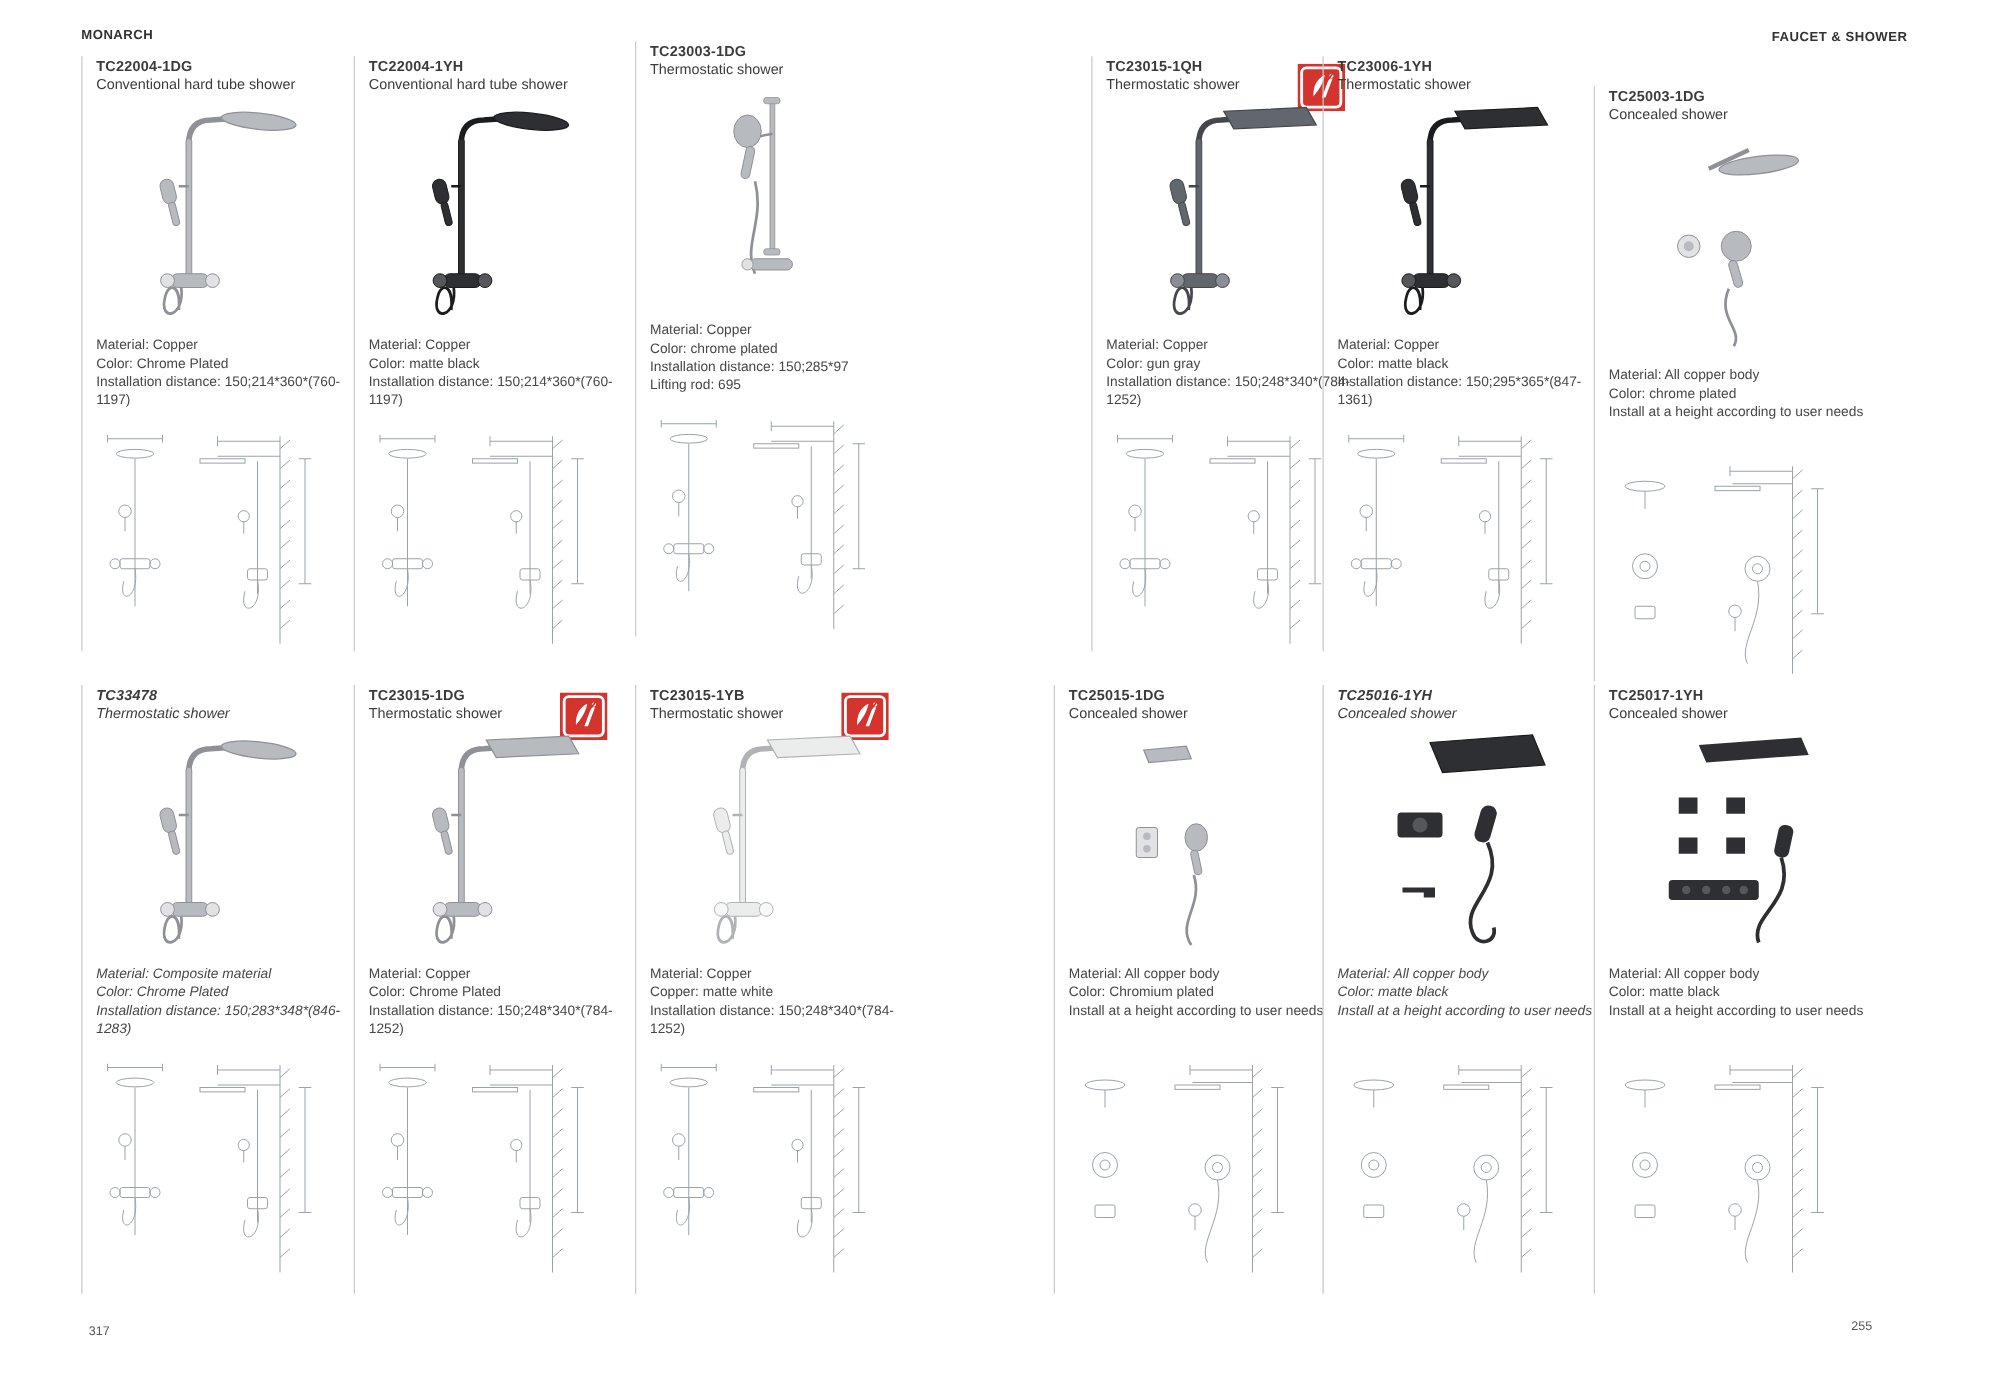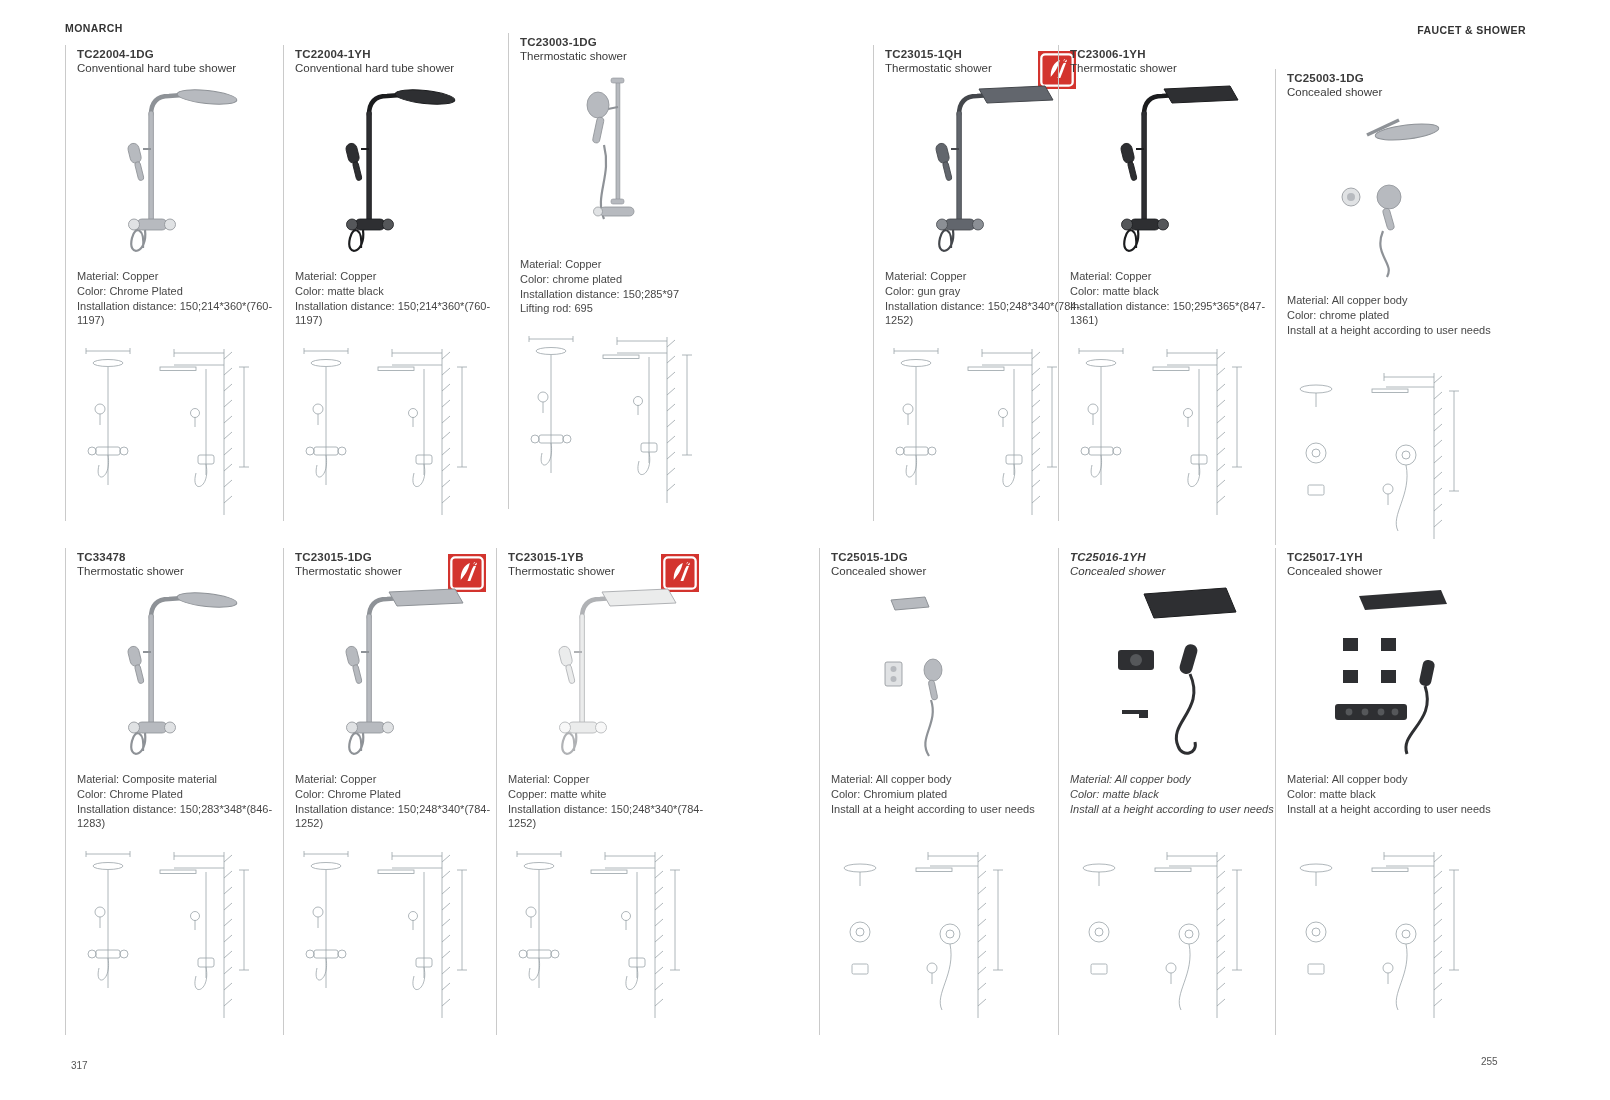--- a/index.html
+++ b/index.html
@@ -370,7 +370,7 @@
           </svg>
         </div>
   </div>
-      <div class="cell" style="left: 65px; top: 548px; height: 487px;">
+      <div class="cell" style="left: 65px; top: 548px; height: 487px; font-style: italic;">
     <div class="code">TC33478</div>
     <div class="ptype">Thermostatic shower</div>
 

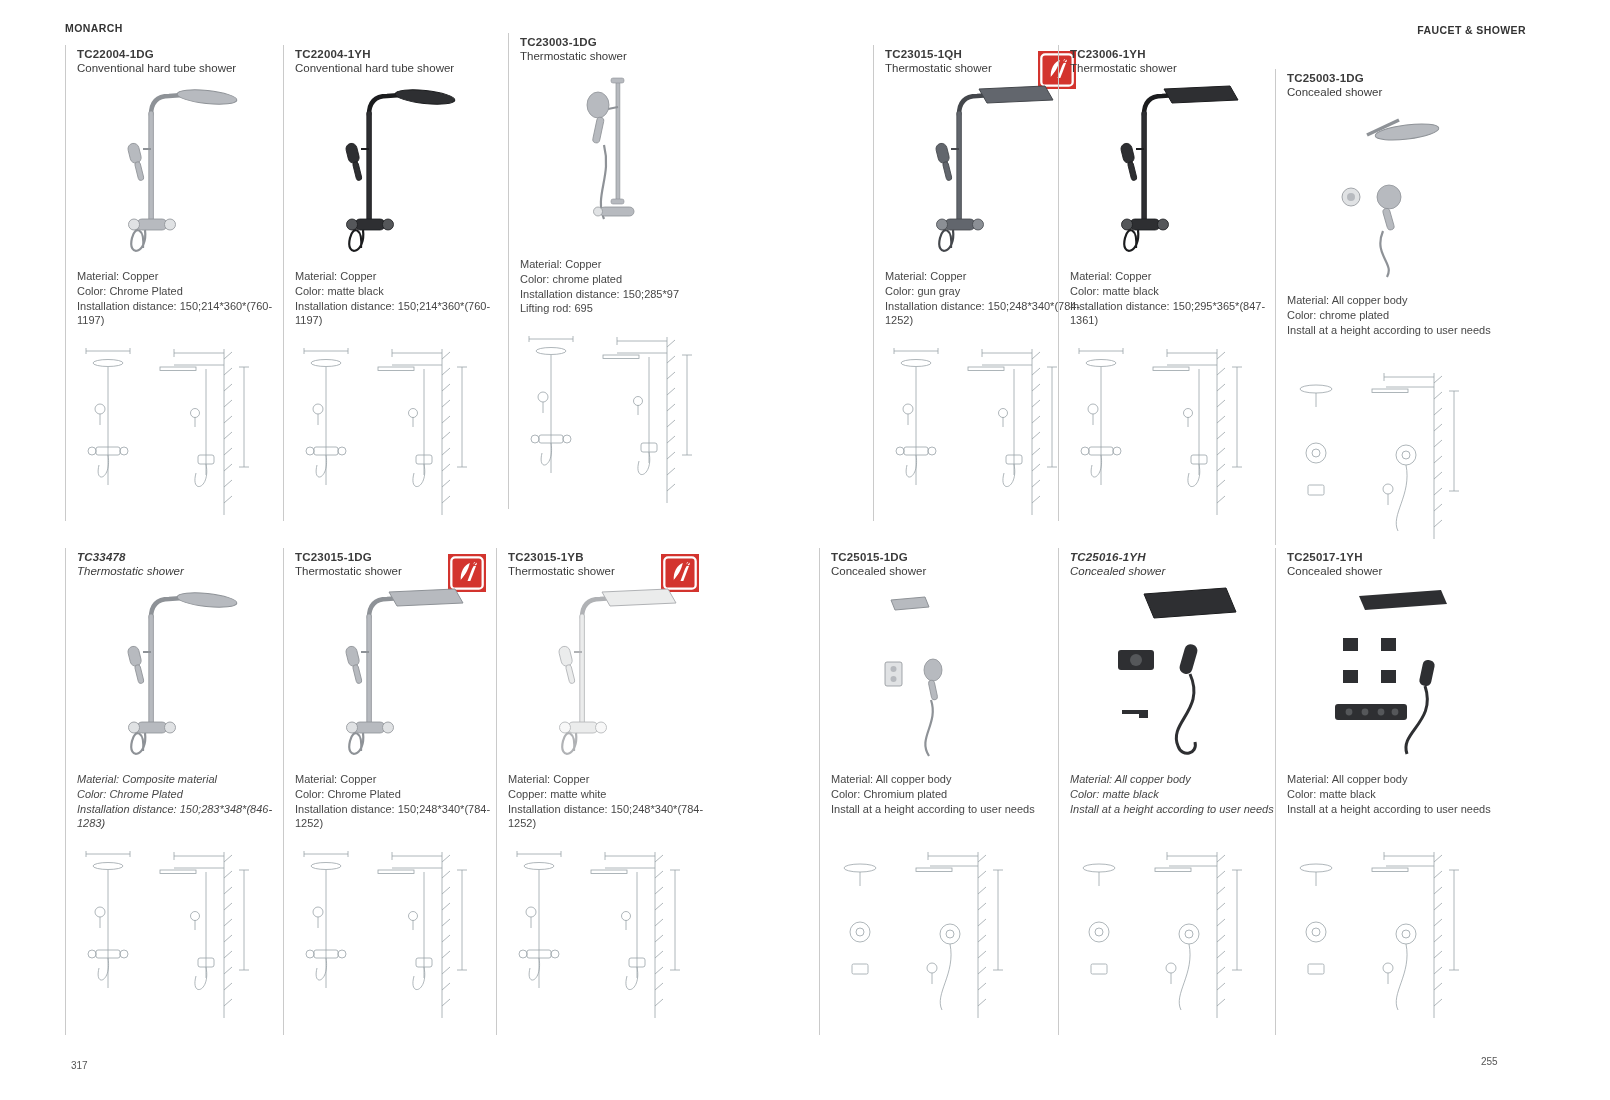--- a/index.html
+++ b/index.html
@@ -491,7 +491,7 @@
           </svg>
         </div>
   </div>
-      <div class="cell" style="left: 496px; top: 548px; height: 487px;">
+      <div class="cell" style="left: 508px; top: 548px; height: 487px;">
     <div class="code">TC23015-1YB</div>
     <div class="ptype">Thermostatic shower</div>
     <div class="badge"><svg width="38" height="38" viewBox="0 0 40 40" xmlns="http://www.w3.org/2000/svg">

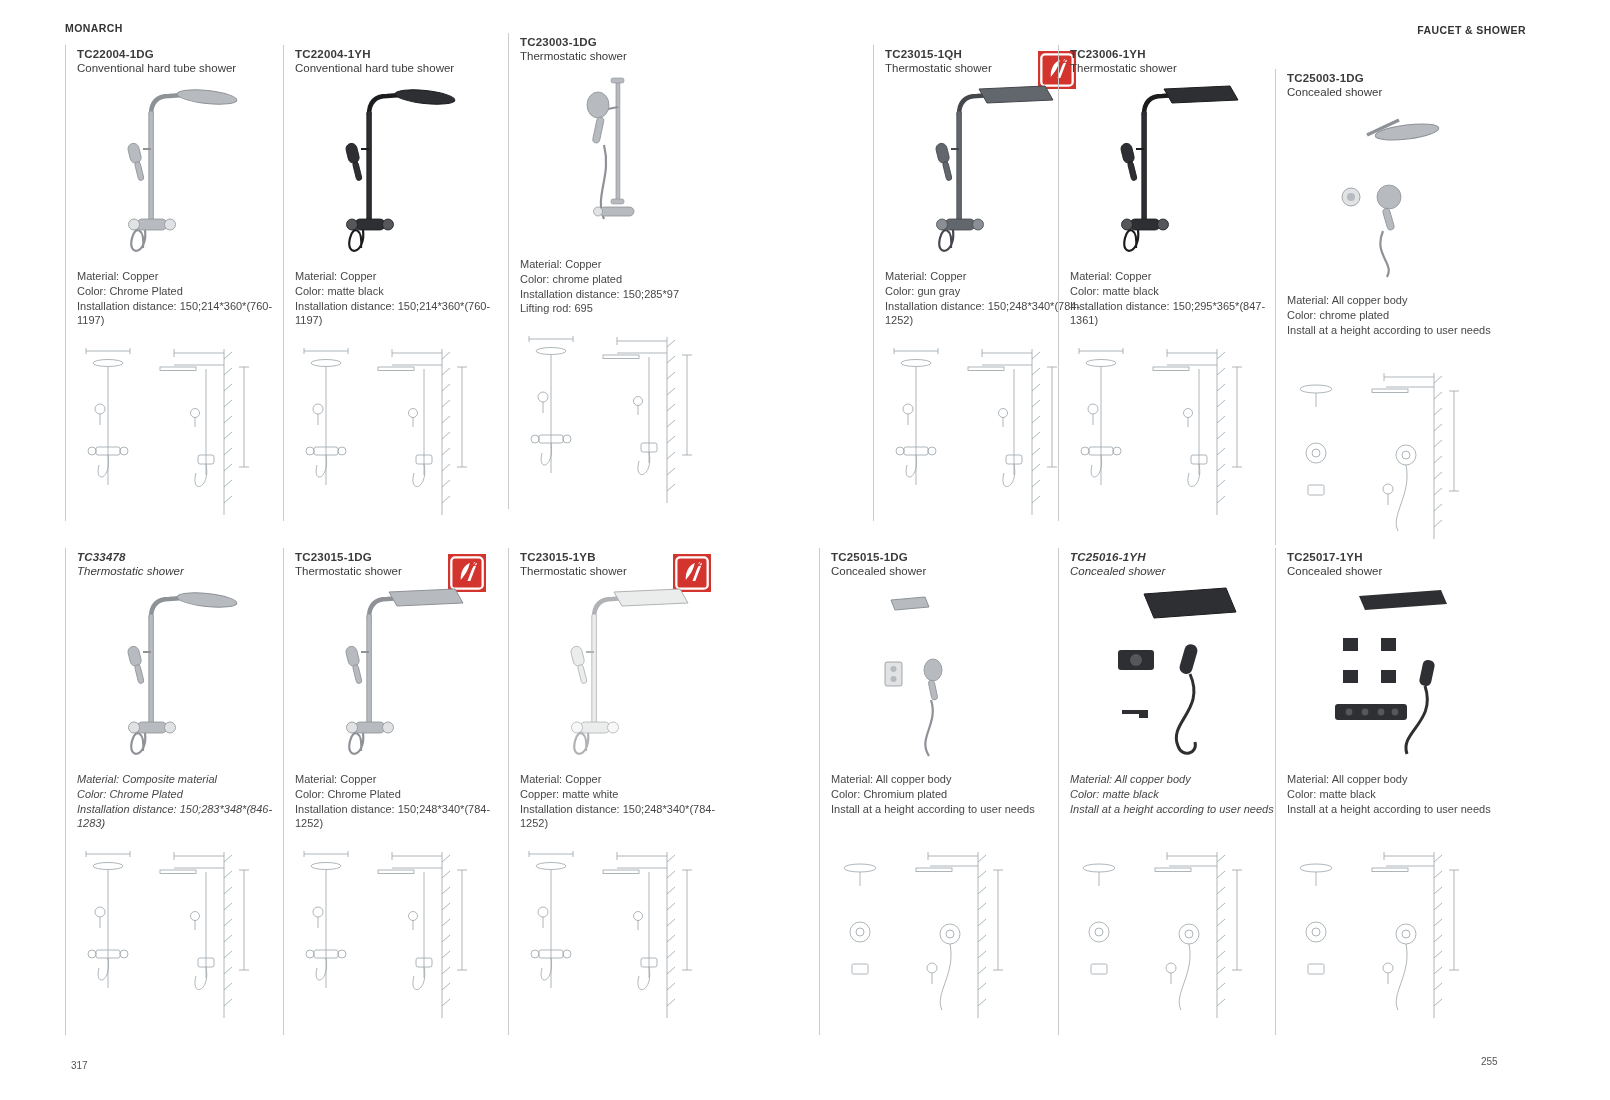--- a/index.html
+++ b/index.html
@@ -555,7 +555,7 @@
           </svg>
         </div>
   </div>
-      <div class="cell" style="left: 819px; top: 548px; height: 487px;">
+      <div class="cell" style="left: 843px; top: 548px; height: 487px;">
     <div class="code">TC25015-1DG</div>
     <div class="ptype">Concealed shower</div>
 

